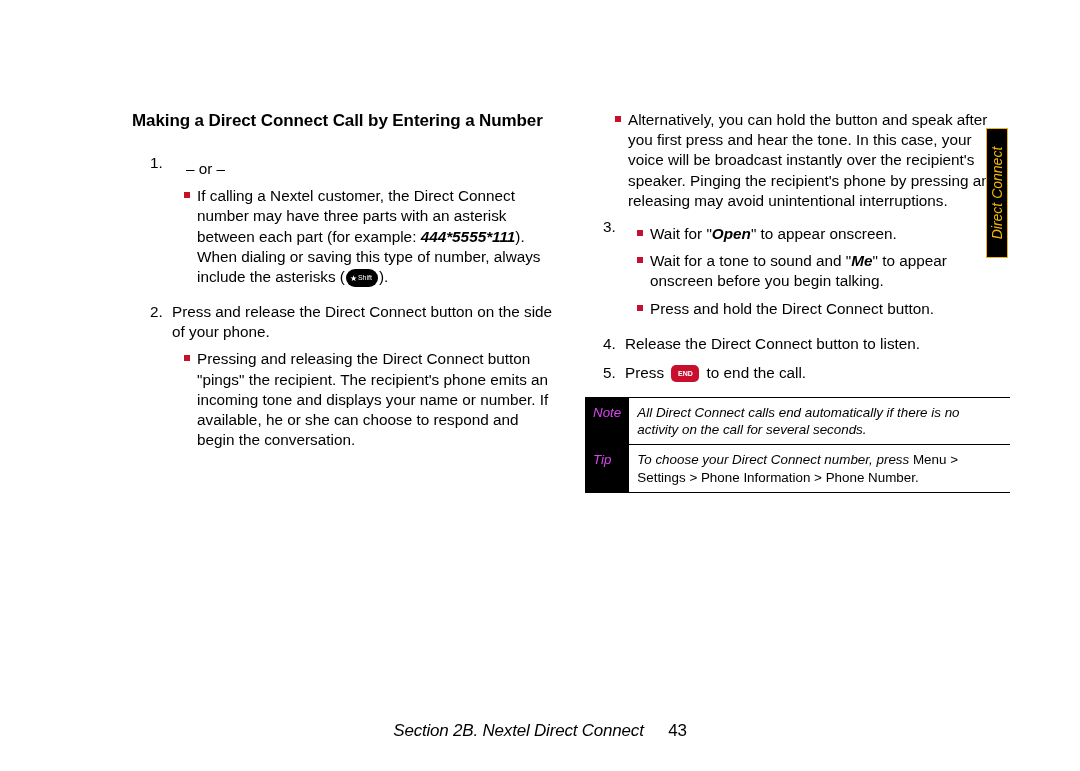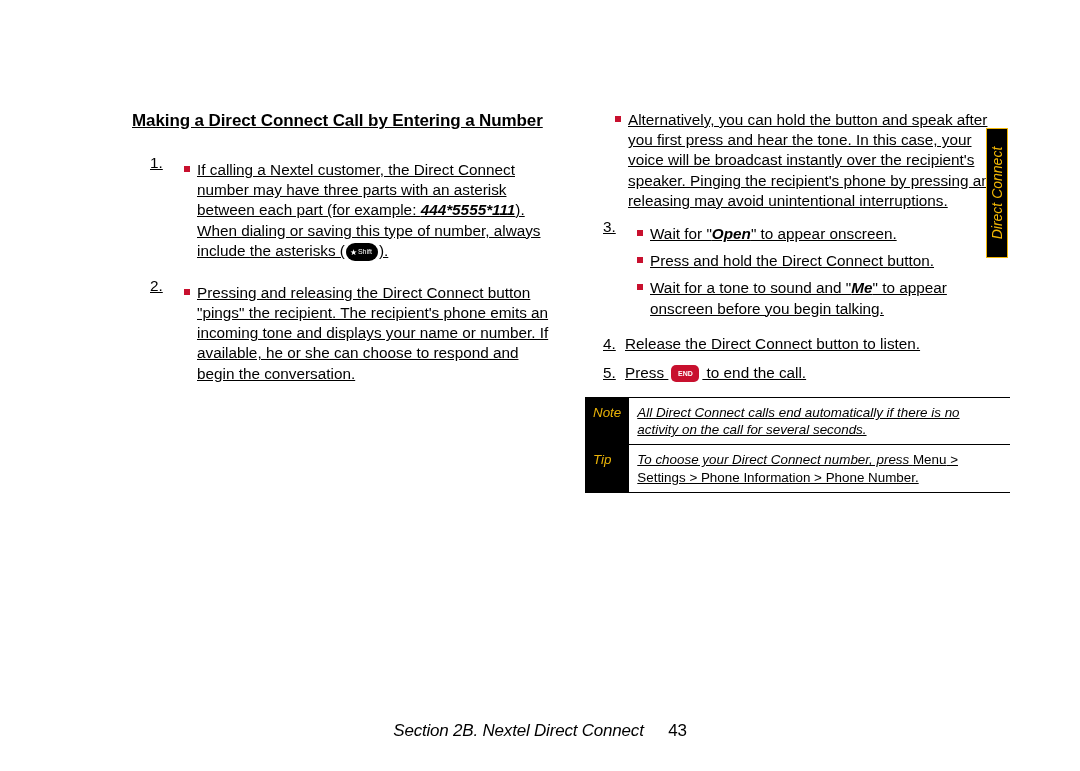--- a/index.html
+++ b/index.html
@@ -18,7 +18,6 @@
     .content-wrapper {
       display: flex;
       gap: 28px;
-      text-decoration: underline;
     }
     .column {
       flex: 1;

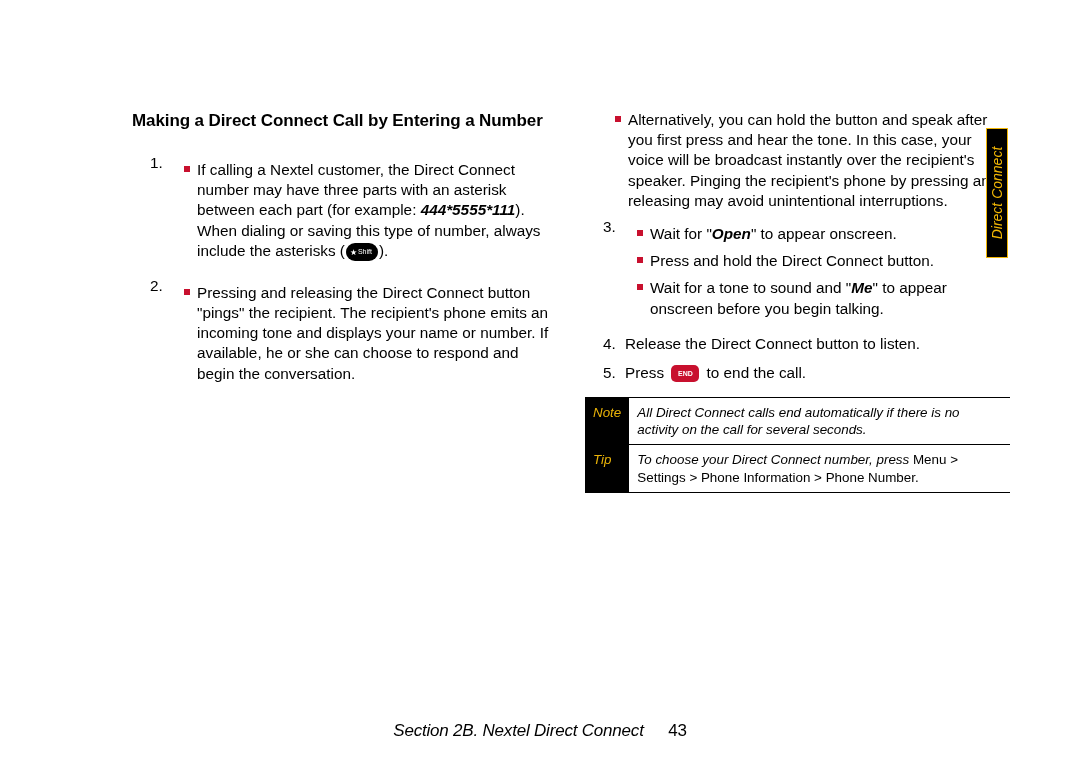--- a/index.html
+++ b/index.html
@@ -191,6 +191,7 @@
     <div class="ol-item">
       <div class="ol-num">1.</div>
       <div class="ol-body">
+        <div class="or-line">– or –</div>
         <div class="sub-bullet">
           <span class="red-square"></span>
           <span class="sub-bullet-text">

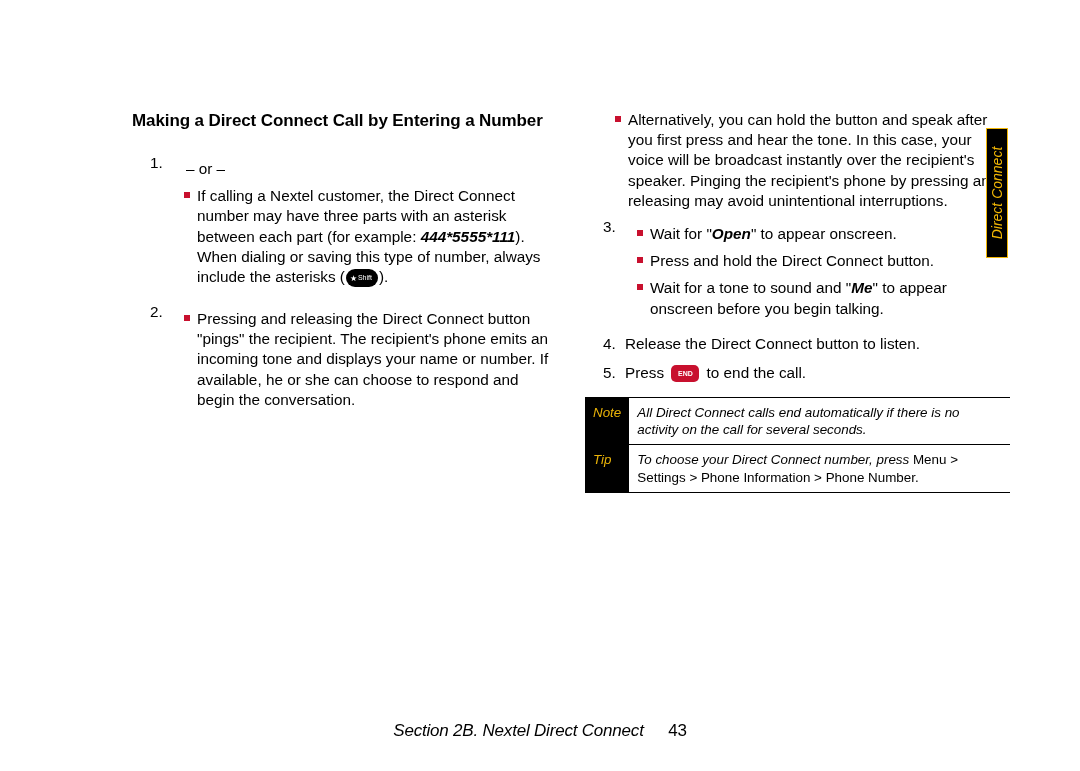--- a/index.html
+++ b/index.html
@@ -204,6 +204,7 @@
     <div class="ol-item">
       <div class="ol-num">2.</div>
       <div class="ol-body">
+        <span>Press and release the Direct Connect button on the side of your phone.</span>
         <div class="sub-bullet">
           <span class="red-square"></span>
           <span class="sub-bullet-text">Pressing and releasing the Direct Connect button "pings" the recipient. The recipient's phone emits an incoming tone and displays your name or number. If available, he or she can choose to respond and begin the conversation.</span>

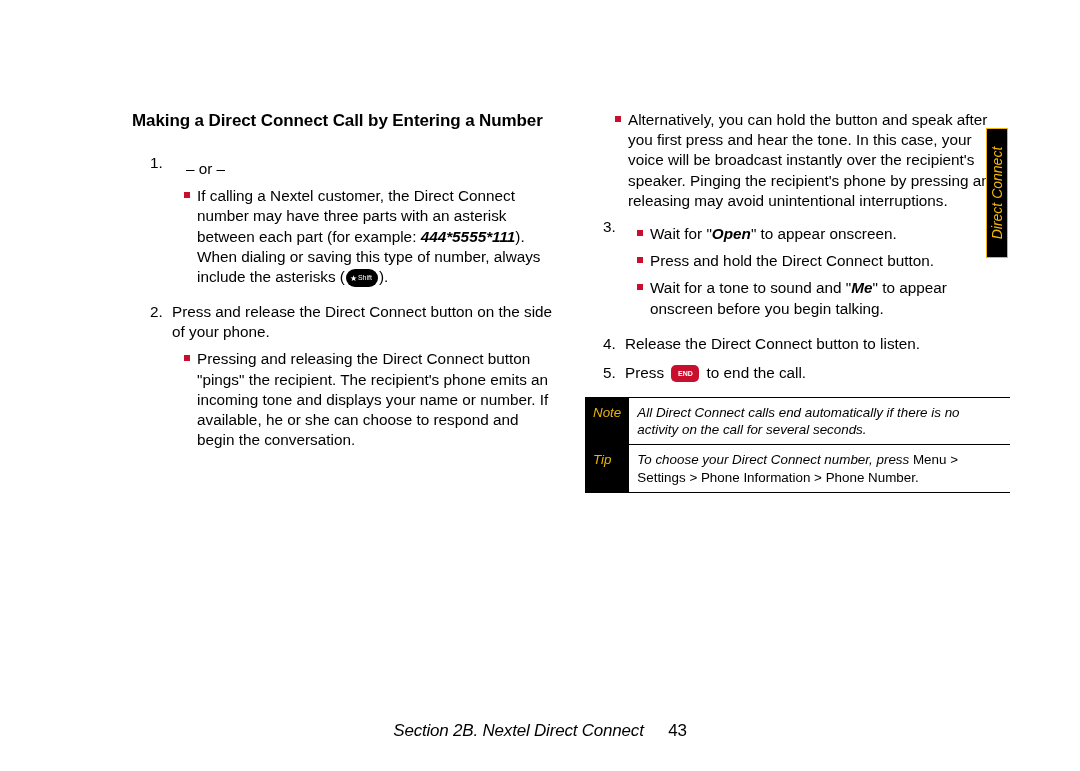--- a/index.html
+++ b/index.html
@@ -230,13 +230,13 @@
         </div>
         <div class="sub-bullet">
           <span class="red-square"></span>
-          <span class="sub-bullet-text">Press and hold the Direct Connect button.</span>
-        </div>
-        <div class="sub-bullet">
-          <span class="red-square"></span>
           <span class="sub-bullet-text">
             <span>Wait for a tone to sound and "</span><span class="bold-italic">Me</span><span>" to appear onscreen before you begin talking.</span>
           </span>
+        </div>
+        <div class="sub-bullet">
+          <span class="red-square"></span>
+          <span class="sub-bullet-text">Press and hold the Direct Connect button.</span>
         </div>
       </div>
     </div>

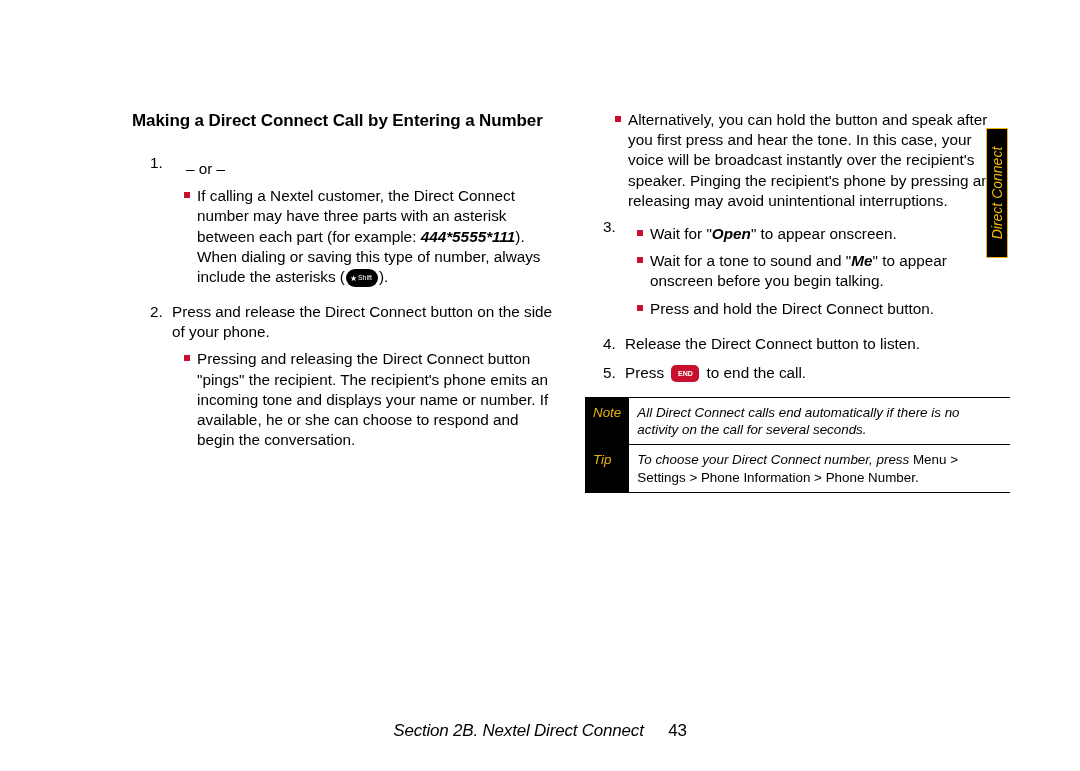--- a/index.html
+++ b/index.html
@@ -135,7 +135,7 @@
     }
     .note-label, .tip-label {
       background: #000;
-      color: #eab308;
+      color: #d946ef;
       font-style: italic;
       font-weight: normal;
       width: 32px;

